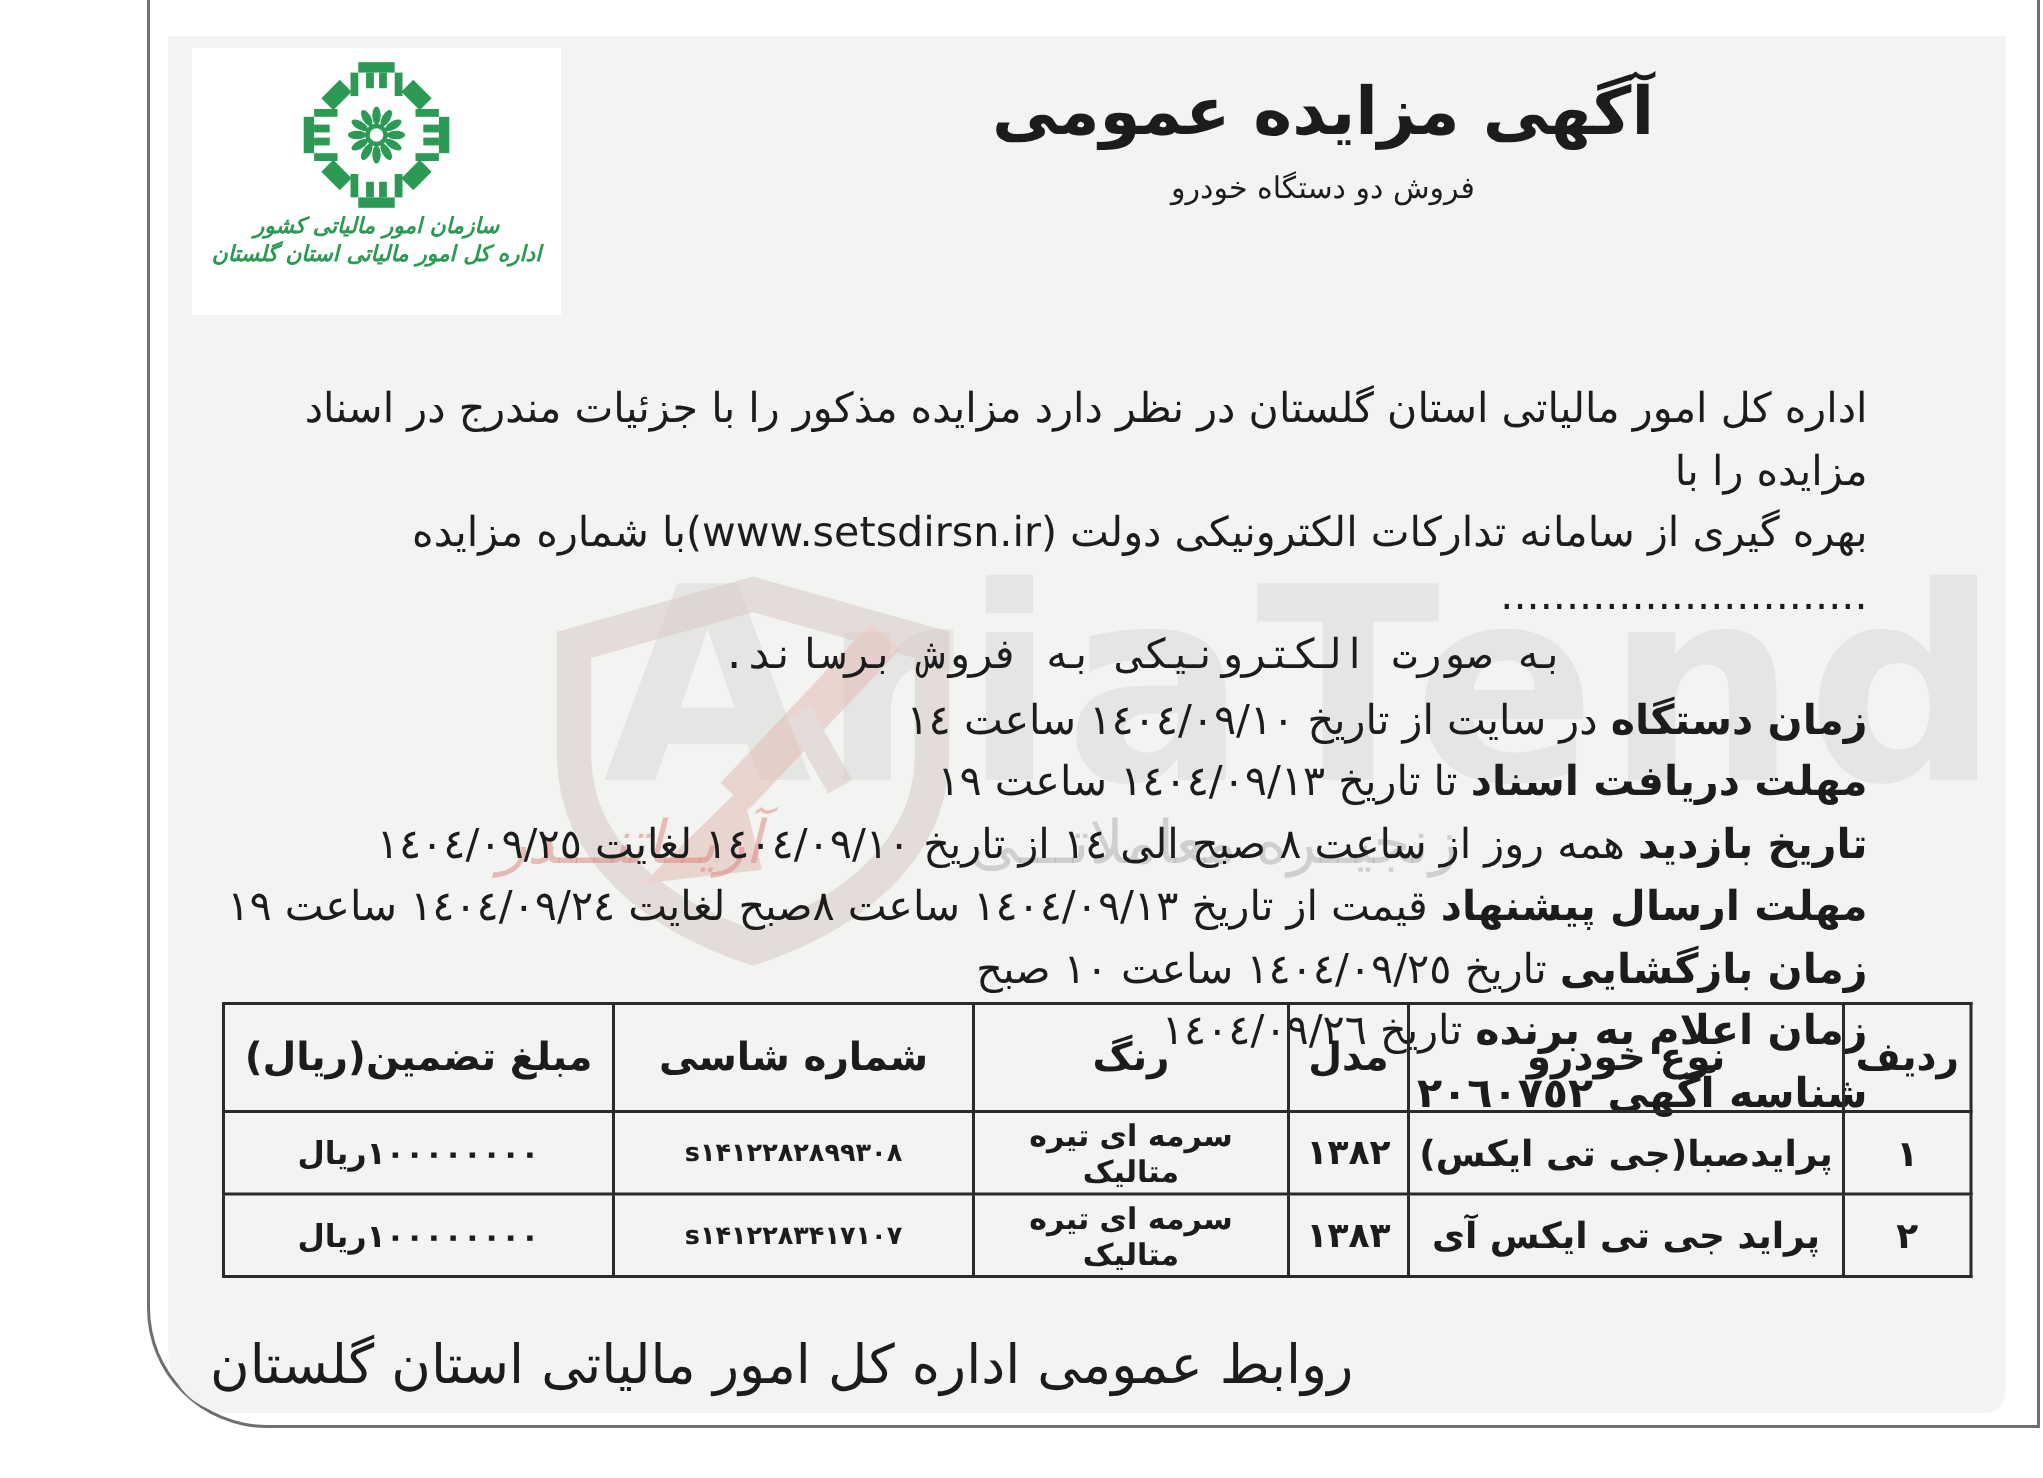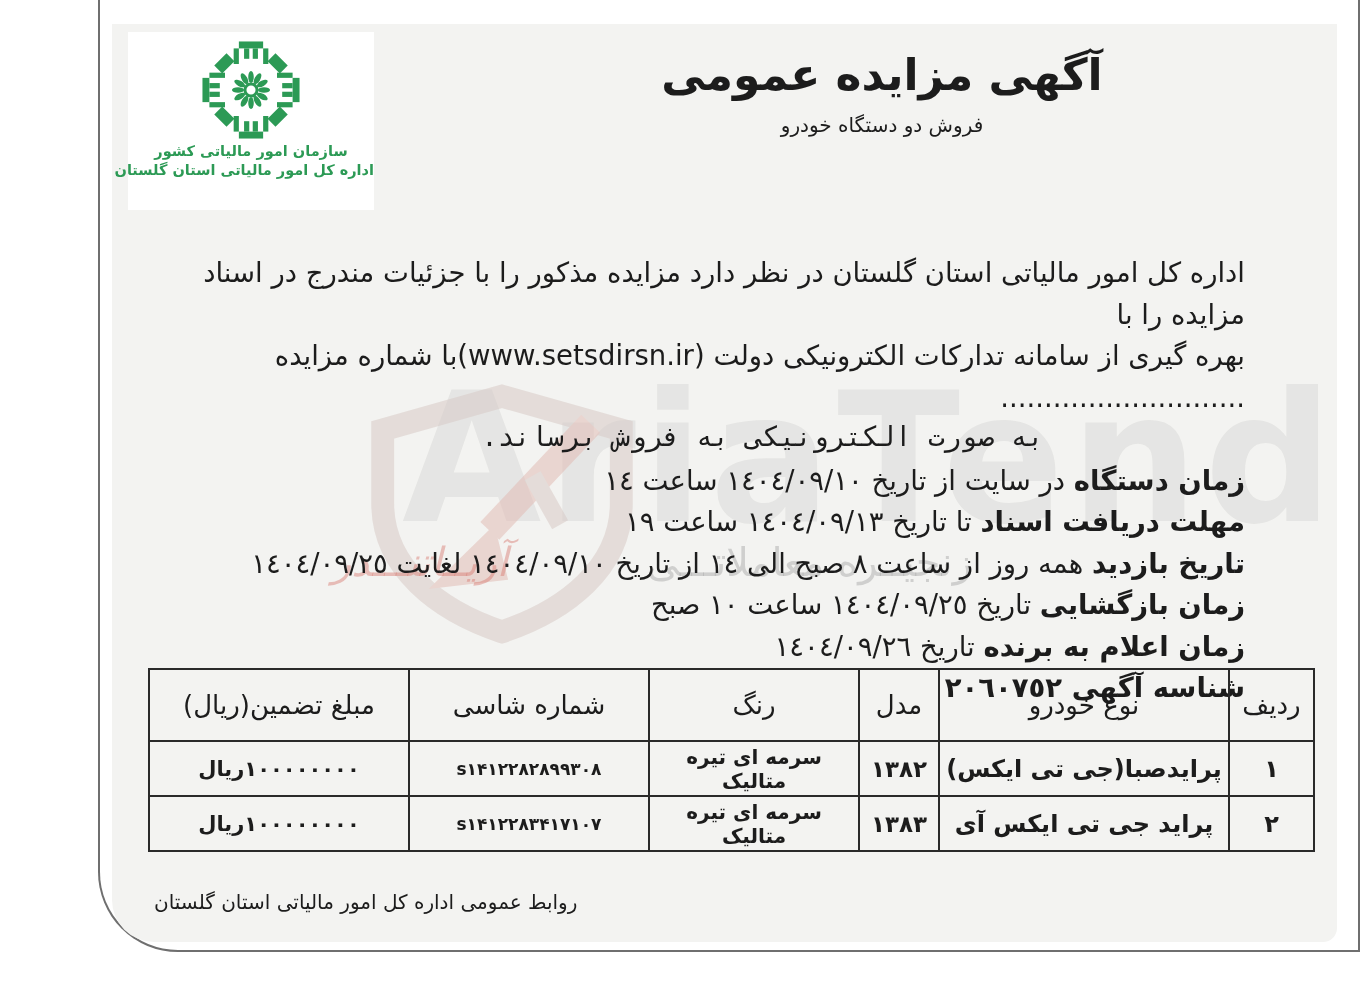--- a/index.html
+++ b/index.html
@@ -33,7 +33,7 @@
             background:#ffffff;text-align:center;padding-top:6px;box-sizing:border-box;
             position:absolute;left:22px;}
   .logo-box svg{width:118px;height:104px;display:block;margin:0 auto;}
-  .logo-text{color:#2c9a55;font-size:14.5px;line-height:19px;
+  .logo-text{color:#2c9a55;font-size:14.5px;line-height:19px;font-style:italic;
              font-weight:bold;white-space:nowrap;}
 
   

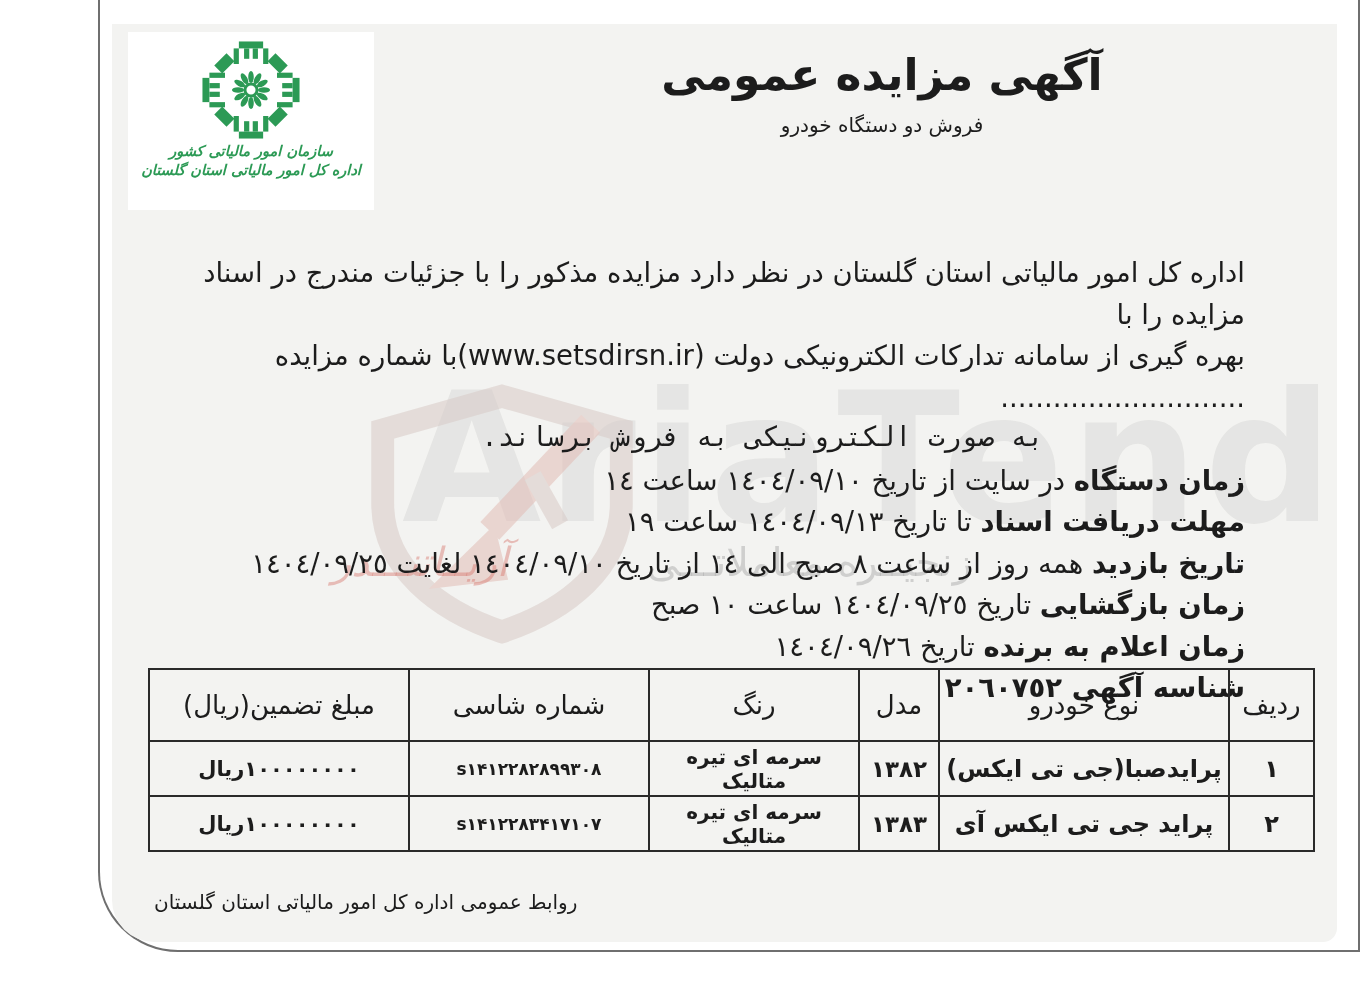--- a/index.html
+++ b/index.html
@@ -158,6 +158,7 @@
         <div class="sched-line"><b>زمان دستگاه</b><span> در سایت از تاریخ ١٤٠٤/٠٩/١٠ ساعت ١٤</span></div>
         <div class="sched-line"><b>مهلت دریافت اسناد</b><span> تا تاریخ ١٤٠٤/٠٩/١٣ ساعت ١٩</span></div>
         <div class="sched-line"><b>تاریخ بازدید</b><span> همه روز از ساعت ٨ صبح الی ١٤ از تاریخ ١٤٠٤/٠٩/١٠ لغایت ١٤٠٤/٠٩/٢٥</span></div>
+        <div class="sched-line"><b>مهلت ارسال پیشنهاد</b><span> قیمت از تاریخ ١٤٠٤/٠٩/١٣ ساعت ٨صبح لغایت ١٤٠٤/٠٩/٢٤ ساعت ١٩</span></div>
         <div class="sched-line"><b>زمان بازگشایی</b><span> تاریخ ١٤٠٤/٠٩/٢٥ ساعت ١٠ صبح</span></div>
         <div class="sched-line"><b>زمان اعلام به برنده</b><span> تاریخ ١٤٠٤/٠٩/٢٦</span></div>
         <div class="sched-line"><b>شناسه آگهی</b><span> ٢٠٦٠٧٥٢</span></div>

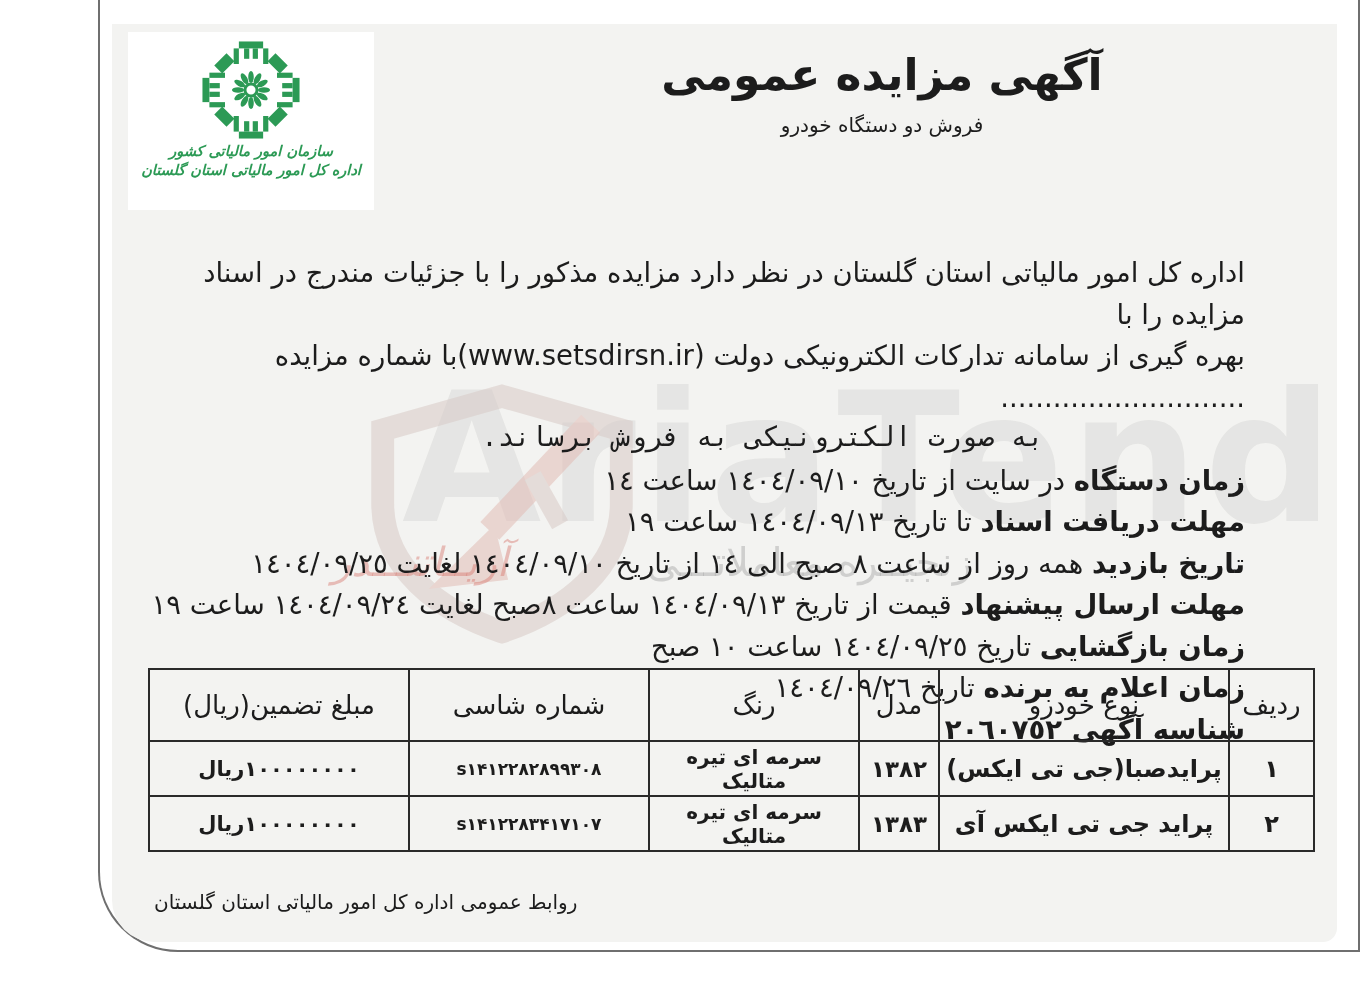--- a/index.html
+++ b/index.html
@@ -53,7 +53,7 @@
              border-collapse:collapse;table-layout:fixed;}
   table.cars th,table.cars td{border:2px solid #2a2a2a;text-align:center;
              vertical-align:middle;overflow:hidden;}
-  table.cars th{height:68px;font-size:26px;font-weight:normal;}
+  table.cars th{height:68px;font-size:26px;font-weight:bold;}
   table.cars td{height:51px;font-weight:bold;}
   td.c-row{font-size:24px;}
   td.c-type{font-size:24px;border-radius:26px;}

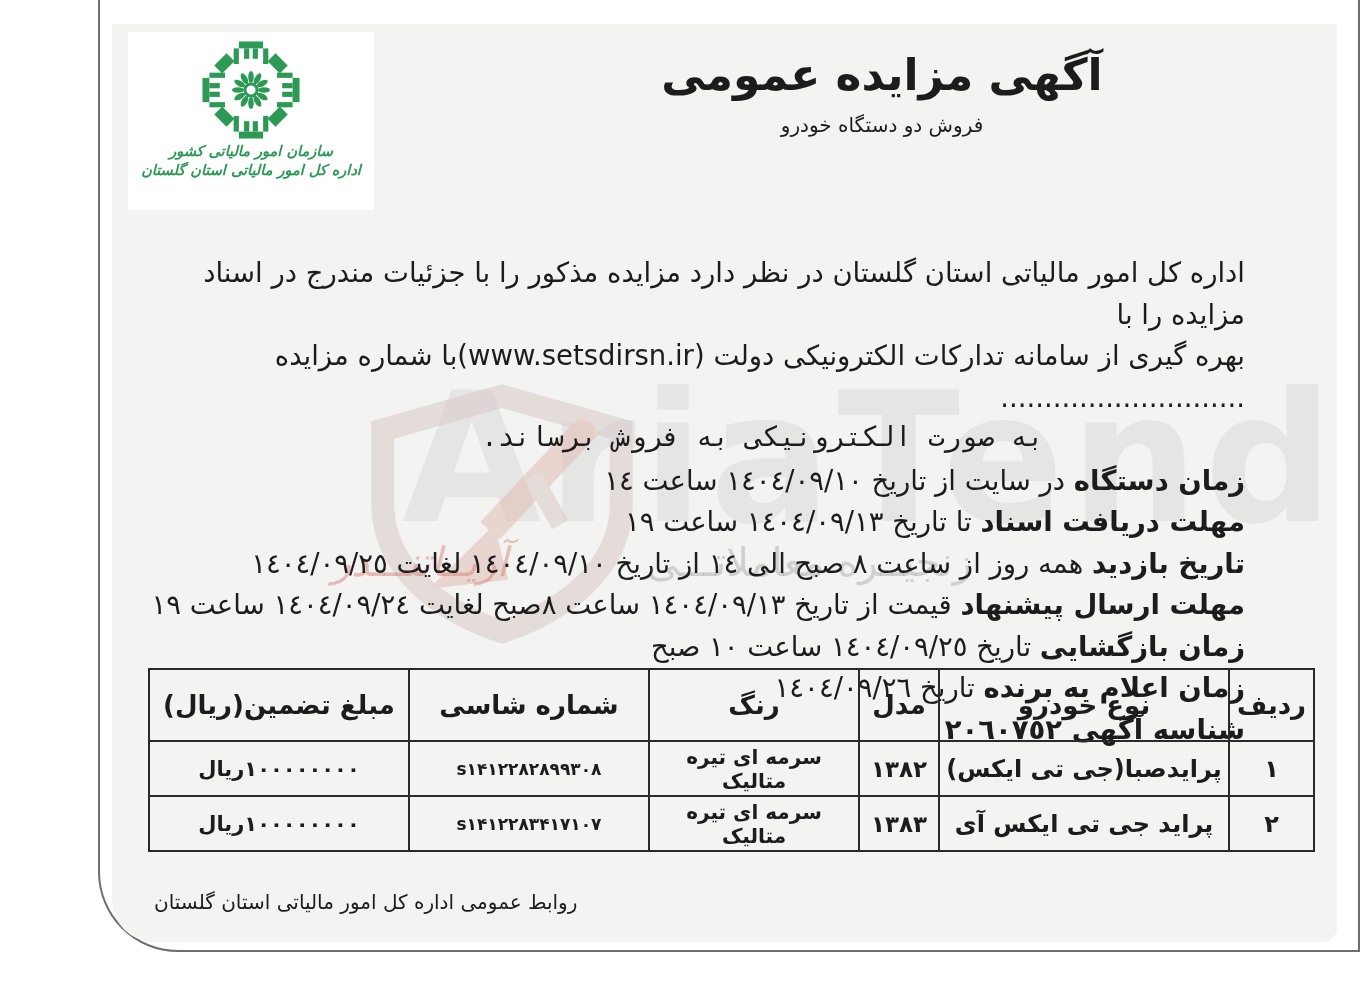--- a/index.html
+++ b/index.html
@@ -63,7 +63,7 @@
   td.c-price{font-size:21px;}
 
   
-  .footer-line{position:absolute;left:42px;top:866px;font-size:20px;}
+  .footer-line{position:absolute;left:28px;top:866px;font-size:36px;}
 </style>
 </head>
 <body>

